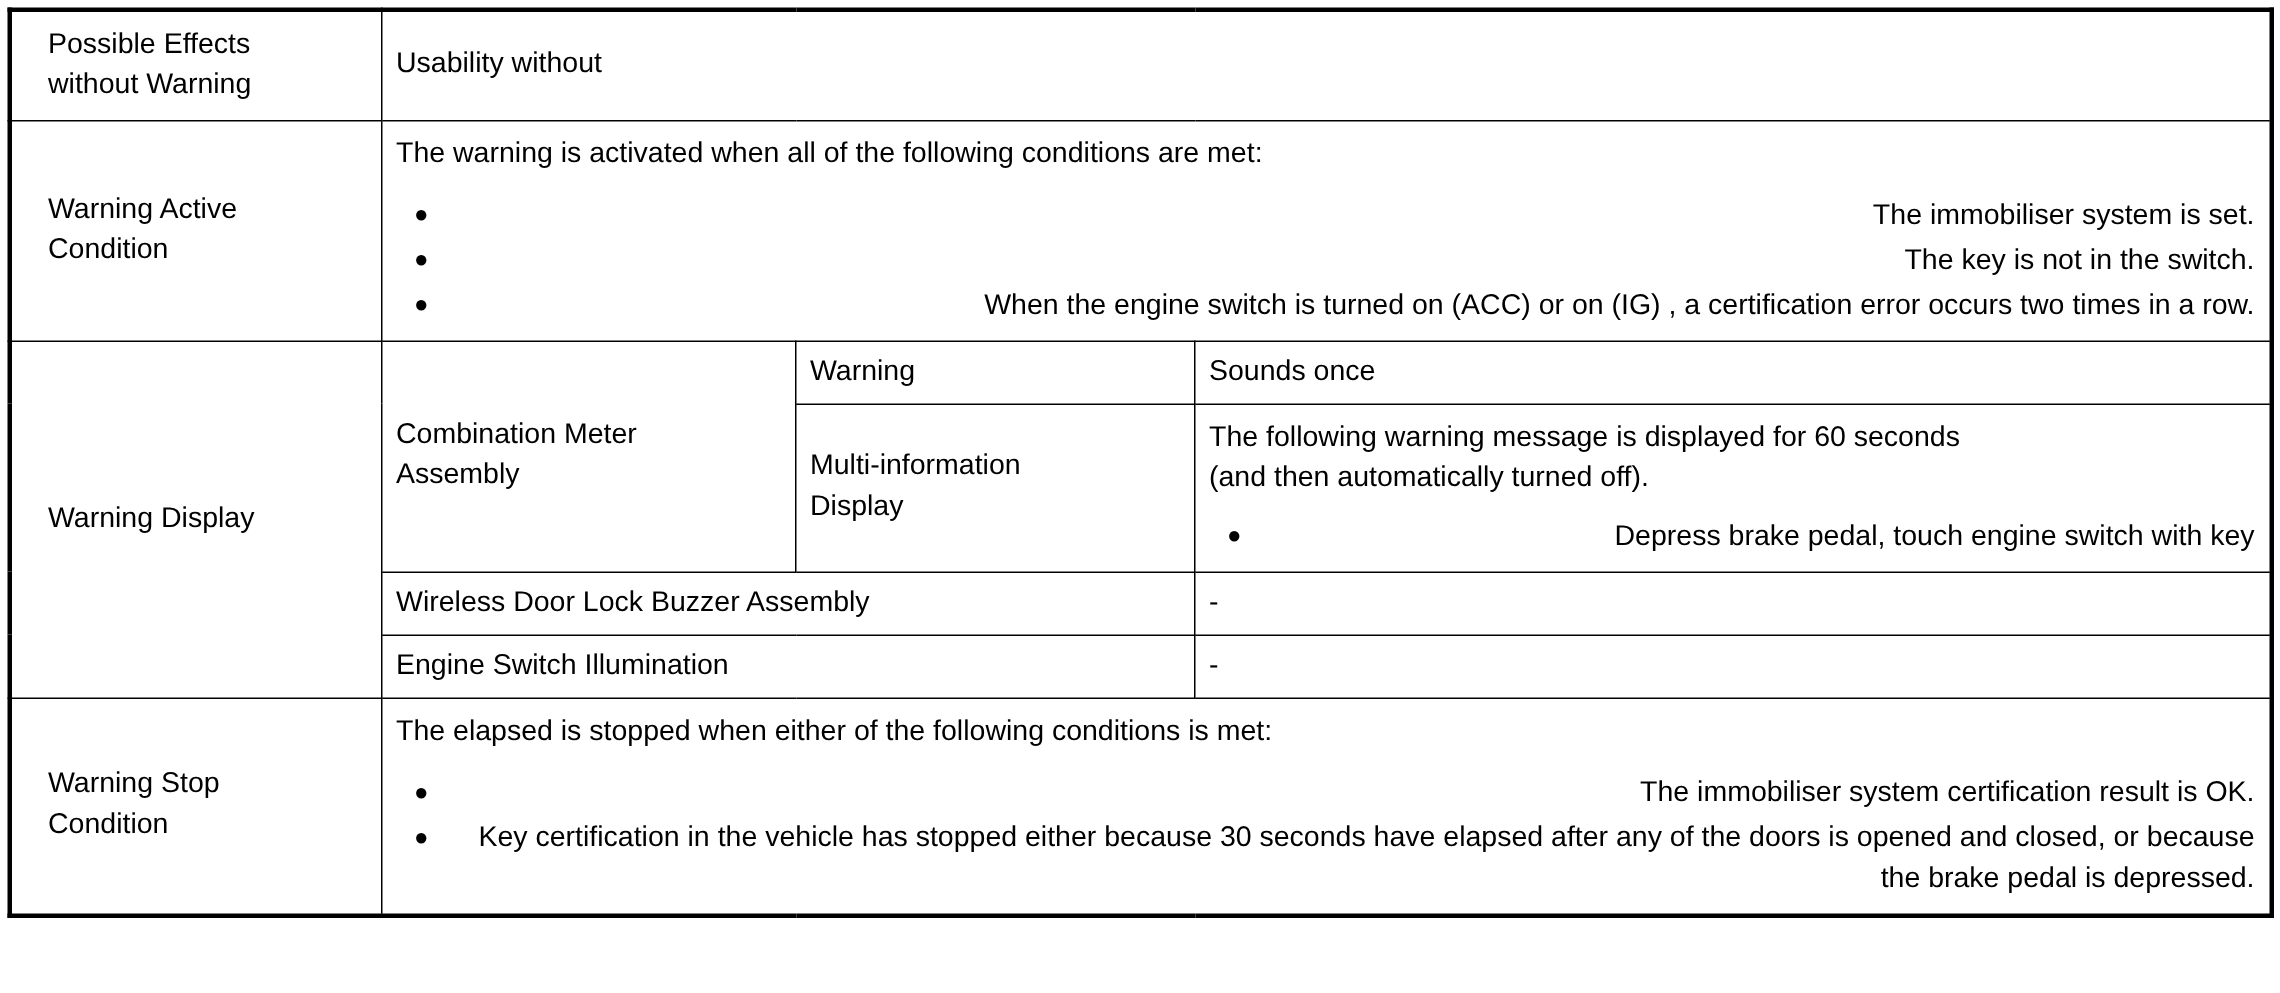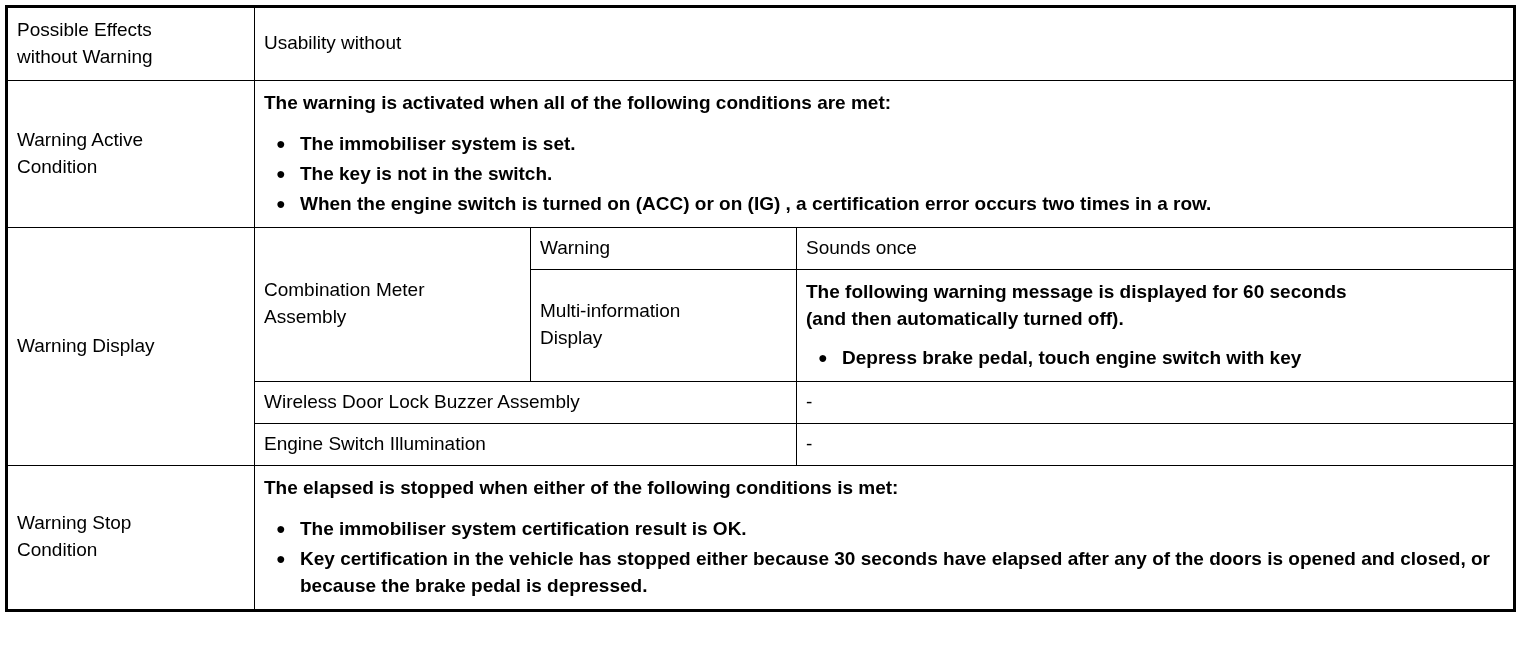--- a/index.html
+++ b/index.html
@@ -48,7 +48,7 @@
   }
 
   .label-cell .cellpad {
-    padding-left: 9px;
+    padding-left: 24px;
   }
 
   .para {

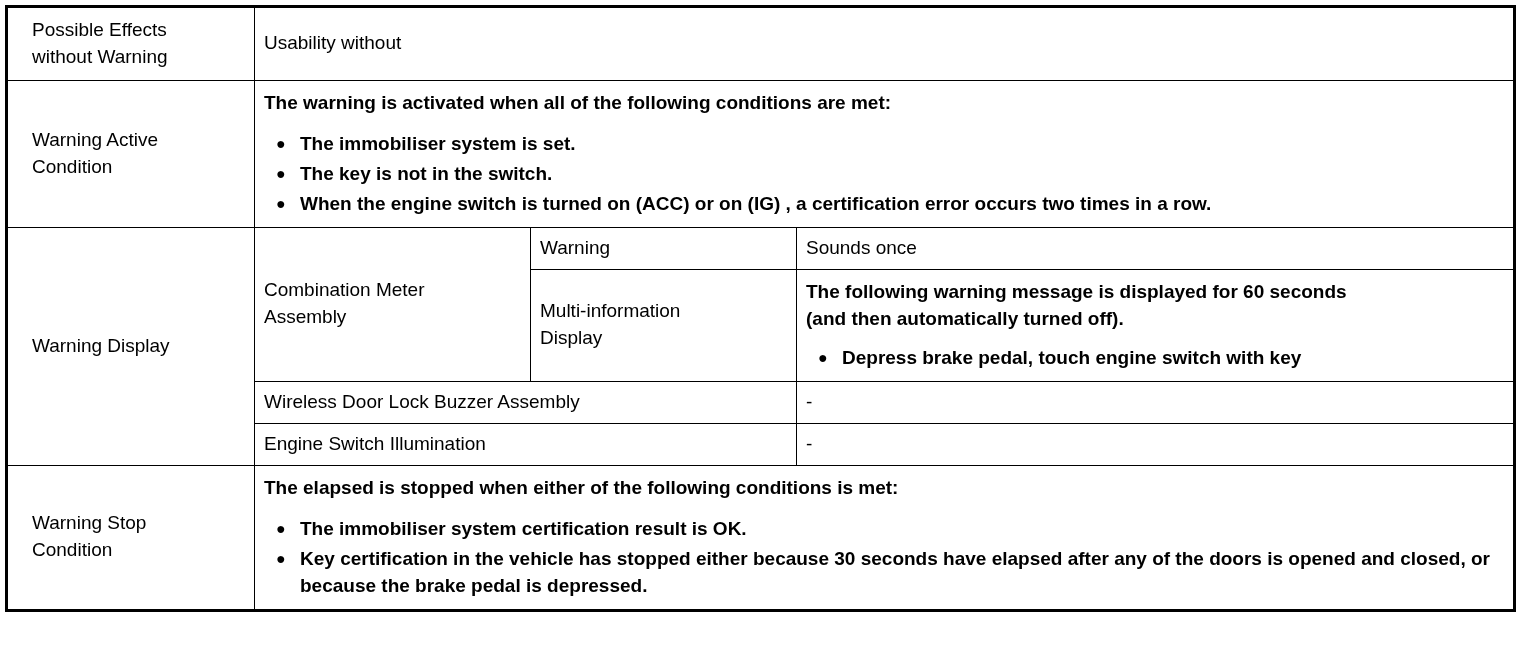--- a/index.html
+++ b/index.html
@@ -84,7 +84,7 @@
   .nowrap-cell .cellpad { padding-top: 7px; padding-bottom: 7px; }
 
   .mid { vertical-align: middle; }
-  .top { vertical-align: top; font-weight: bold; }
+  .top { vertical-align: top; }
 </style>
 </head>
 <body>

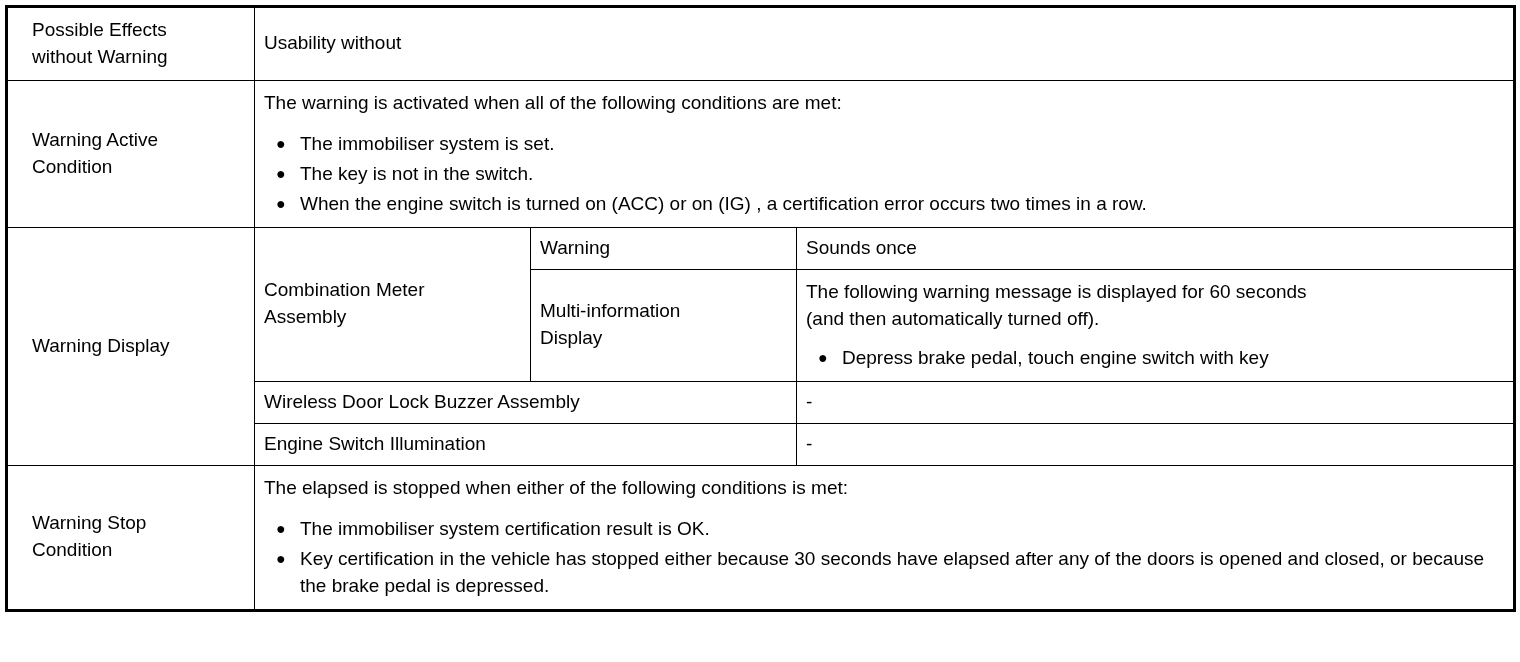--- a/index.html
+++ b/index.html
@@ -79,6 +79,7 @@
   }
   ul.blist li .btext {
     display: block;
+    text-align: right;
   }
 
   .nowrap-cell .cellpad { padding-top: 7px; padding-bottom: 7px; }

